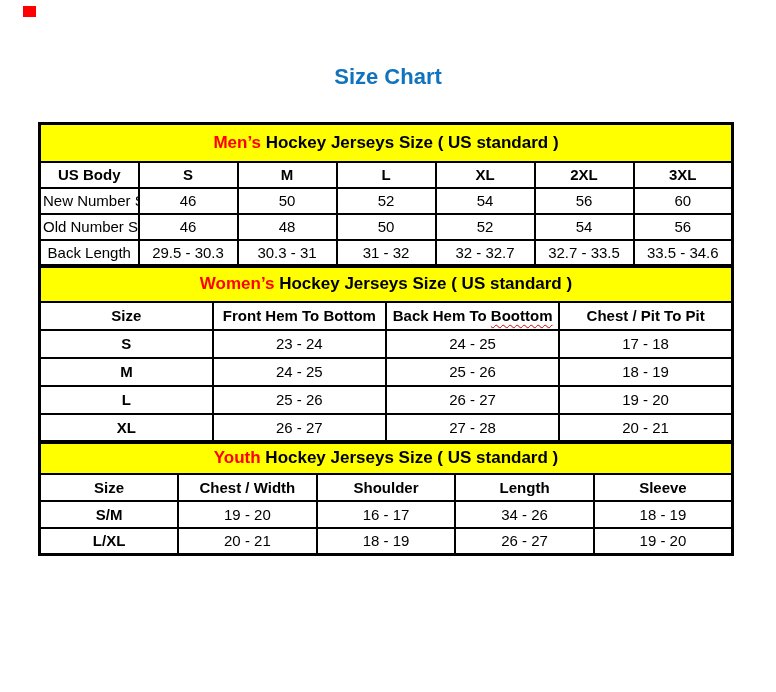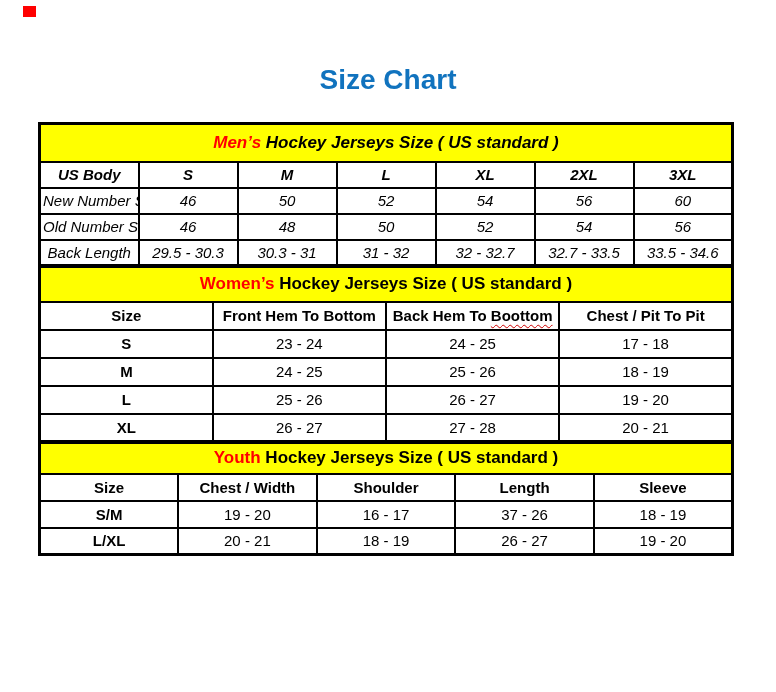--- a/index.html
+++ b/index.html
@@ -23,7 +23,7 @@
     width: 776px;
     text-align: center;
     color: #1173be;
-    font-size: 28px;
+    font-size: 22px;
     font-weight: 700;
     letter-spacing: 0px;
   }

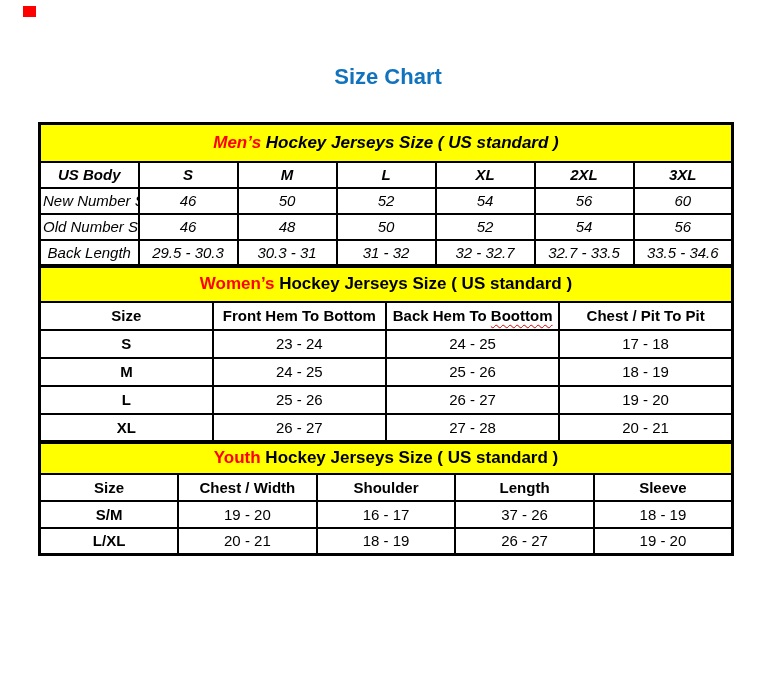--- a/index.html
+++ b/index.html
@@ -59,7 +59,7 @@
     font-weight: 700;
   }
   .band-cell .hl { color: #ff0000; }
-  .men-table th, .men-table td { height: 26px; font-style: italic; }
+  .men-table th, .men-table td { height: 26px; }
   .men-table .band-cell { height: 38px; }
   .women-table th, .women-table td { height: 28px; }
   .women-table .band-cell { height: 35px; }

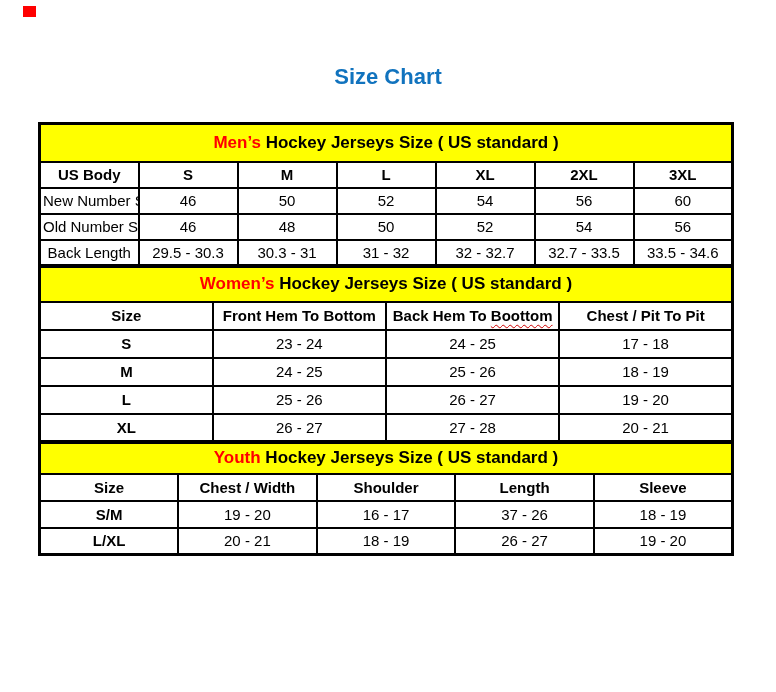--- a/index.html
+++ b/index.html
@@ -190,7 +190,7 @@
       <td class="bold">S/M</td>
       <td>19 - 20</td>
       <td>16 - 17</td>
-      <td>37 - 26</td>
+      <td>34 - 26</td>
       <td>18 - 19</td>
     </tr>
     <tr>

